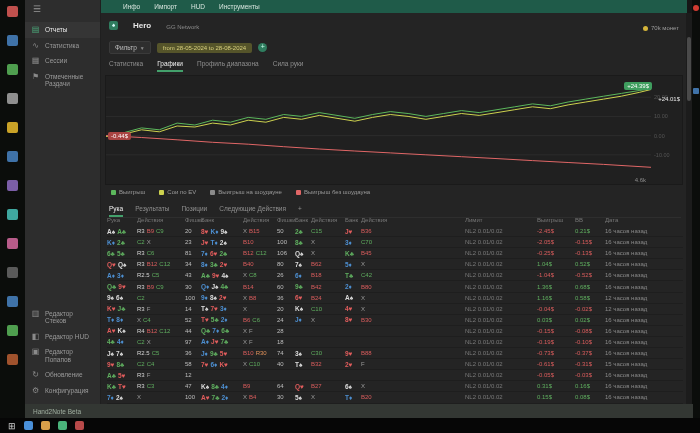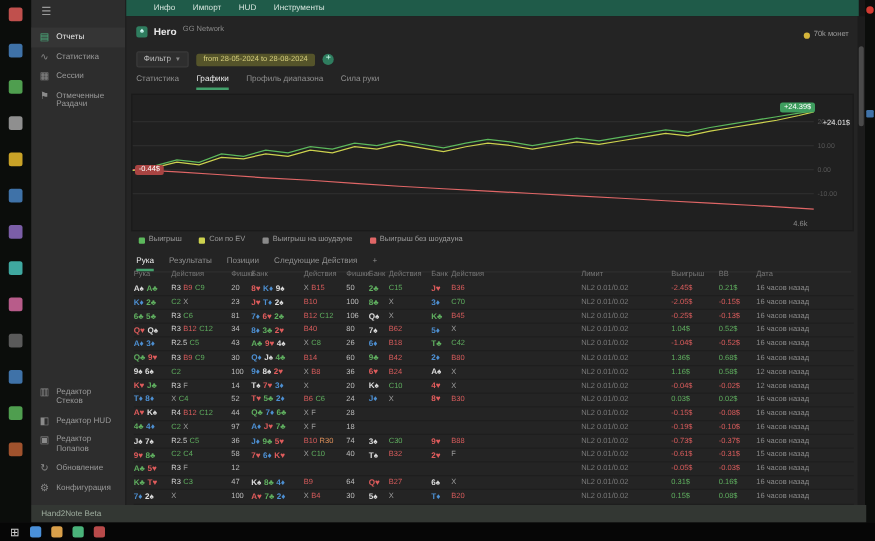--- a/index.html
+++ b/index.html
@@ -33,7 +33,7 @@
   
   .main { position:absolute; left:101px; top:13px; width:586px; height:391px; background:#242424; }
 
-  .player-row { position:absolute; top:8px; left:8px; display:flex; align-items:flex-start; gap:5px; }
+  .player-row { position:absolute; top:8px; left:8px; display:flex; align-items:flex-end; gap:15px; }
   .player-avatar { width:9px; height:9px; border-radius:2px; background:#2f7d5f; color:#dff; font-size:6px; line-height:9px; text-align:center; }
   .player-name { color:#e6e6e6; font-size:8px; font-weight:bold; }
   .player-network { color:#8a8a8a; font-size:6px; }

